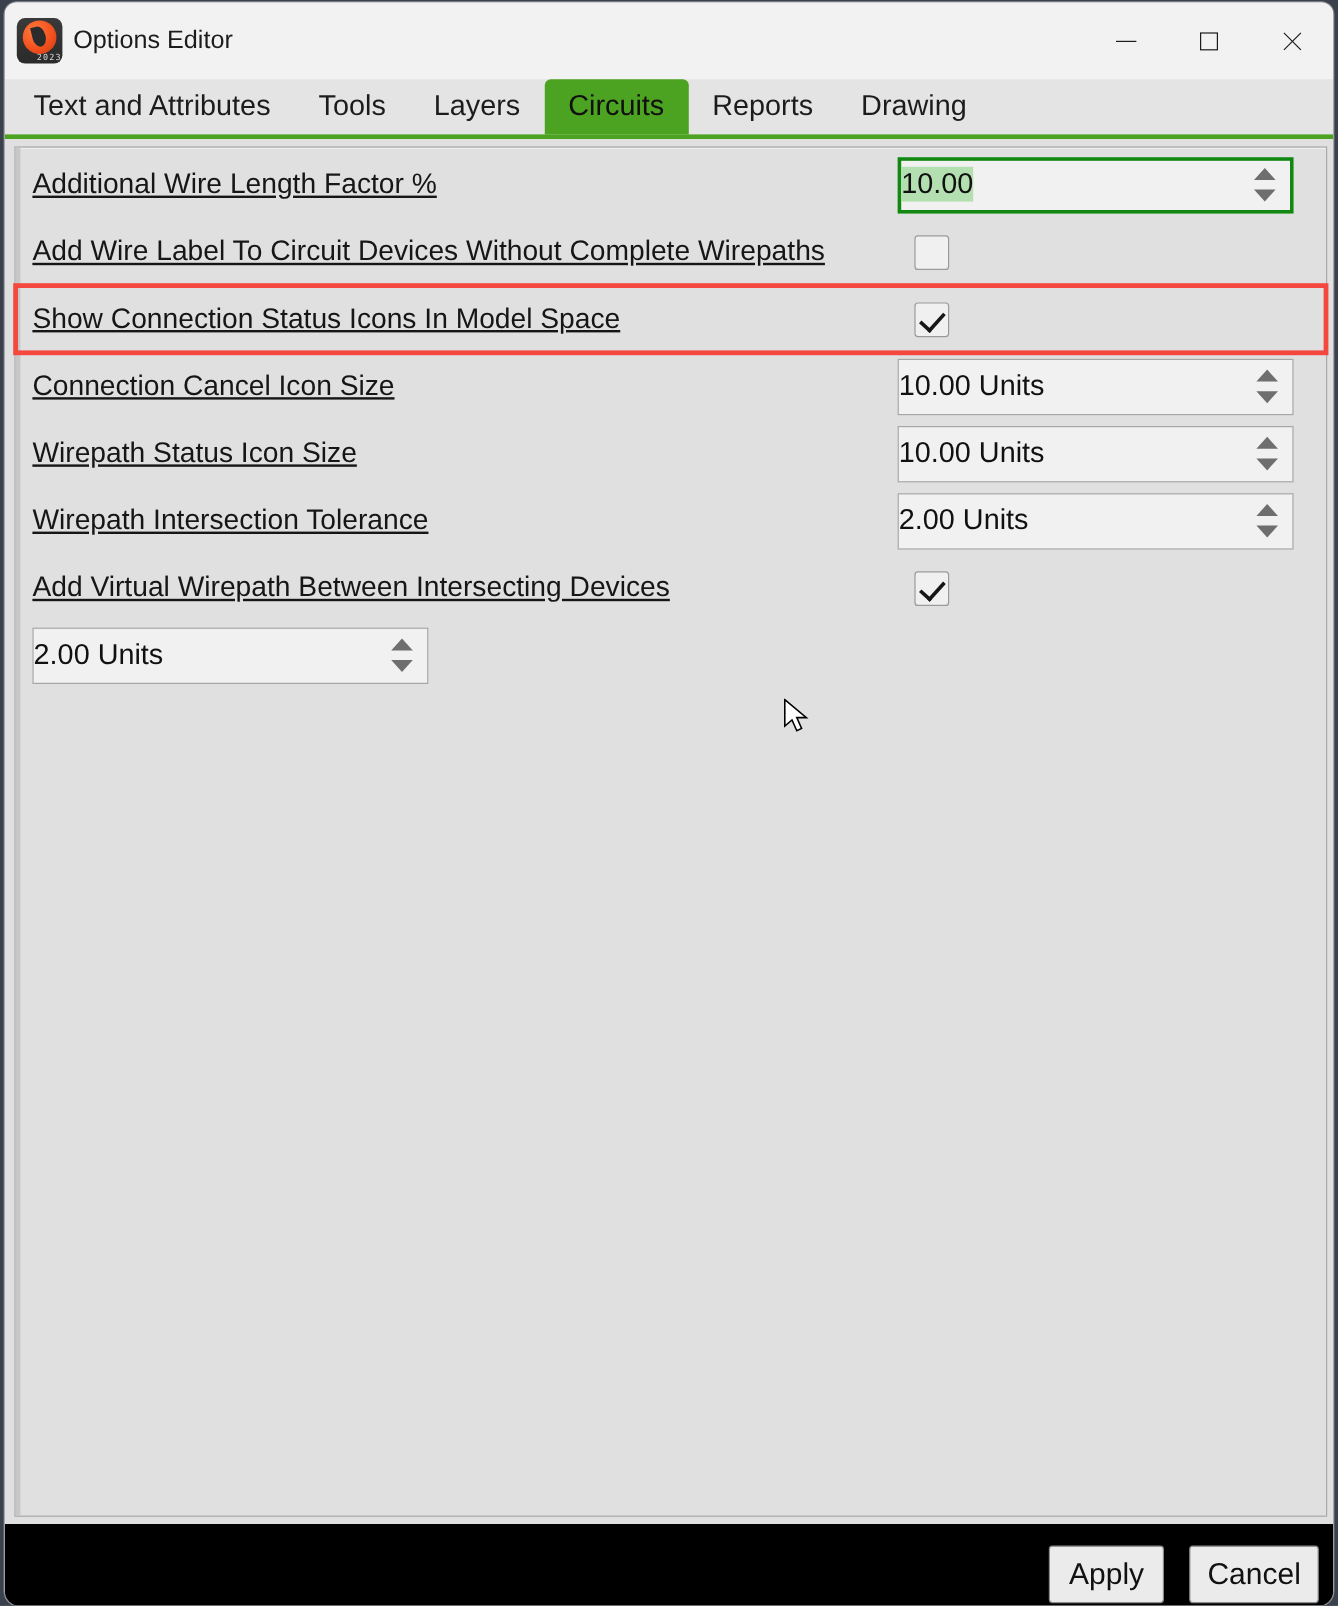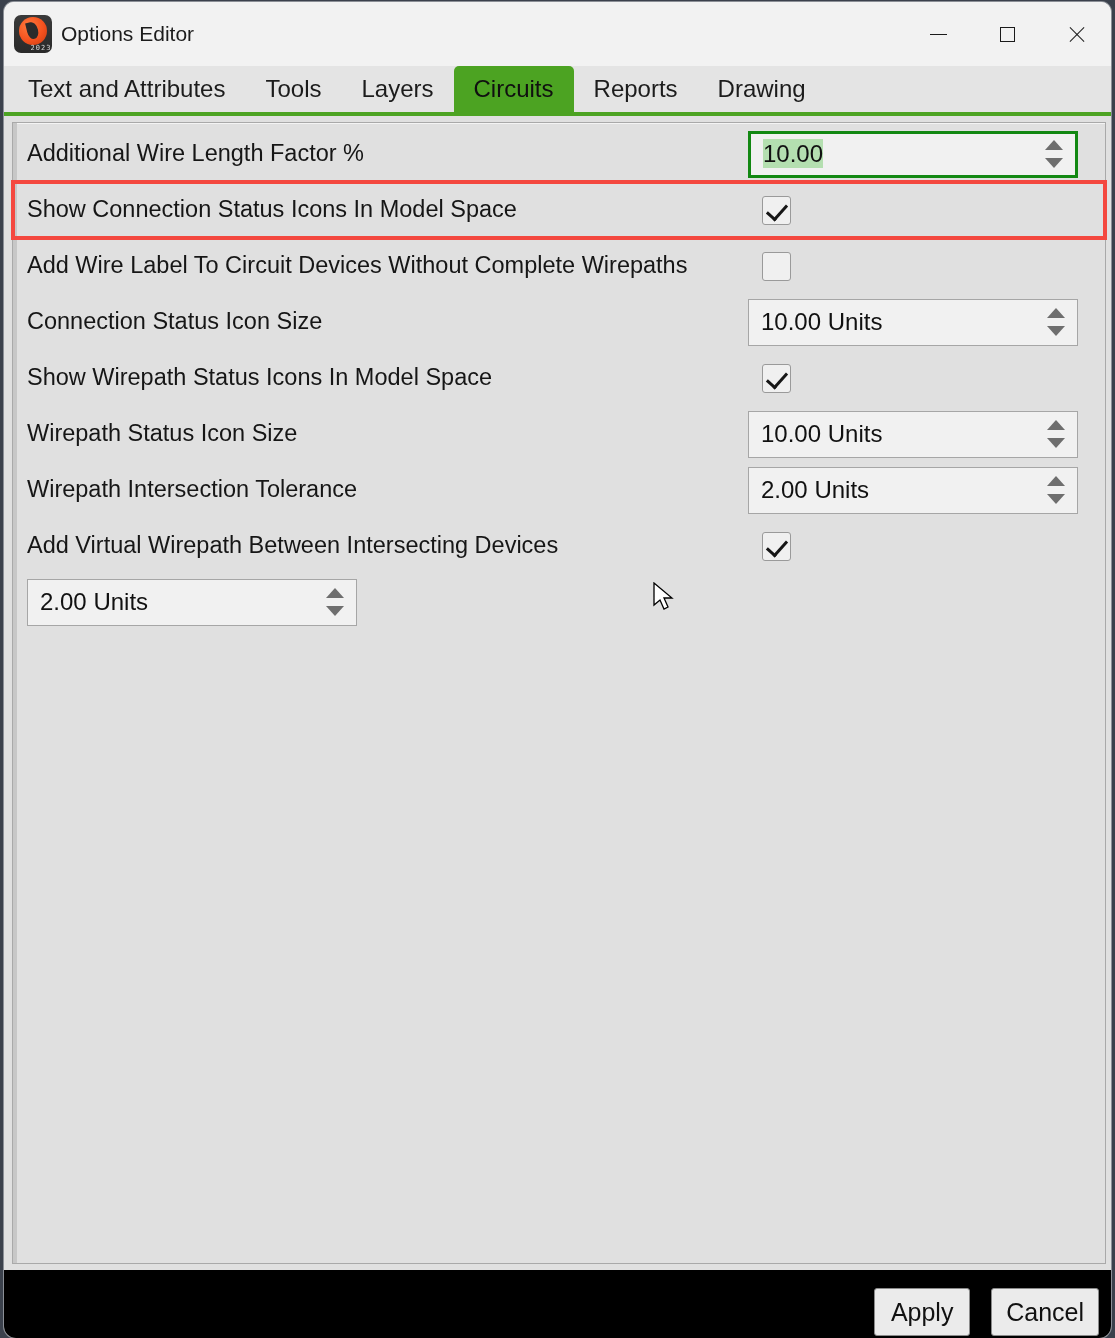--- a/index.html
+++ b/index.html
@@ -177,6 +177,7 @@
     color: #161616;
     line-height: 1.52;
     padding-right: 16px;
+    text-decoration: underline;
   }
   .row .ctrl {
     width: 345px;

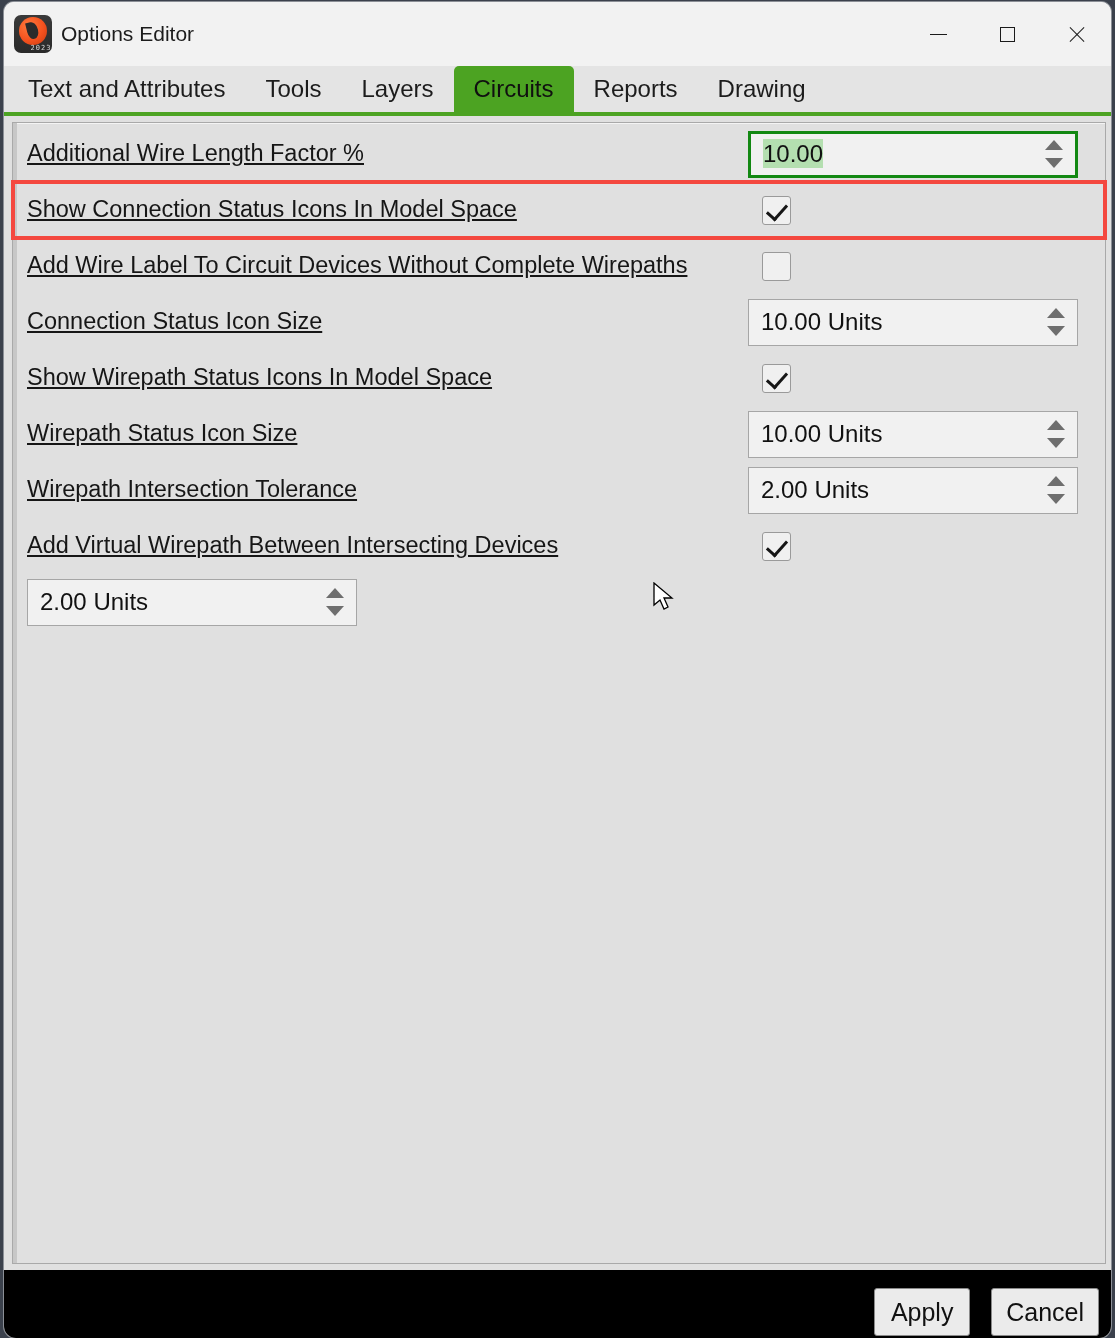--- a/index.html
+++ b/index.html
@@ -201,7 +201,6 @@
     background: #f1f1f1;
   }
   .spin .val {
-    padding-left: 12px;
     font-size: 24px;
     color: #111;
     white-space: nowrap;

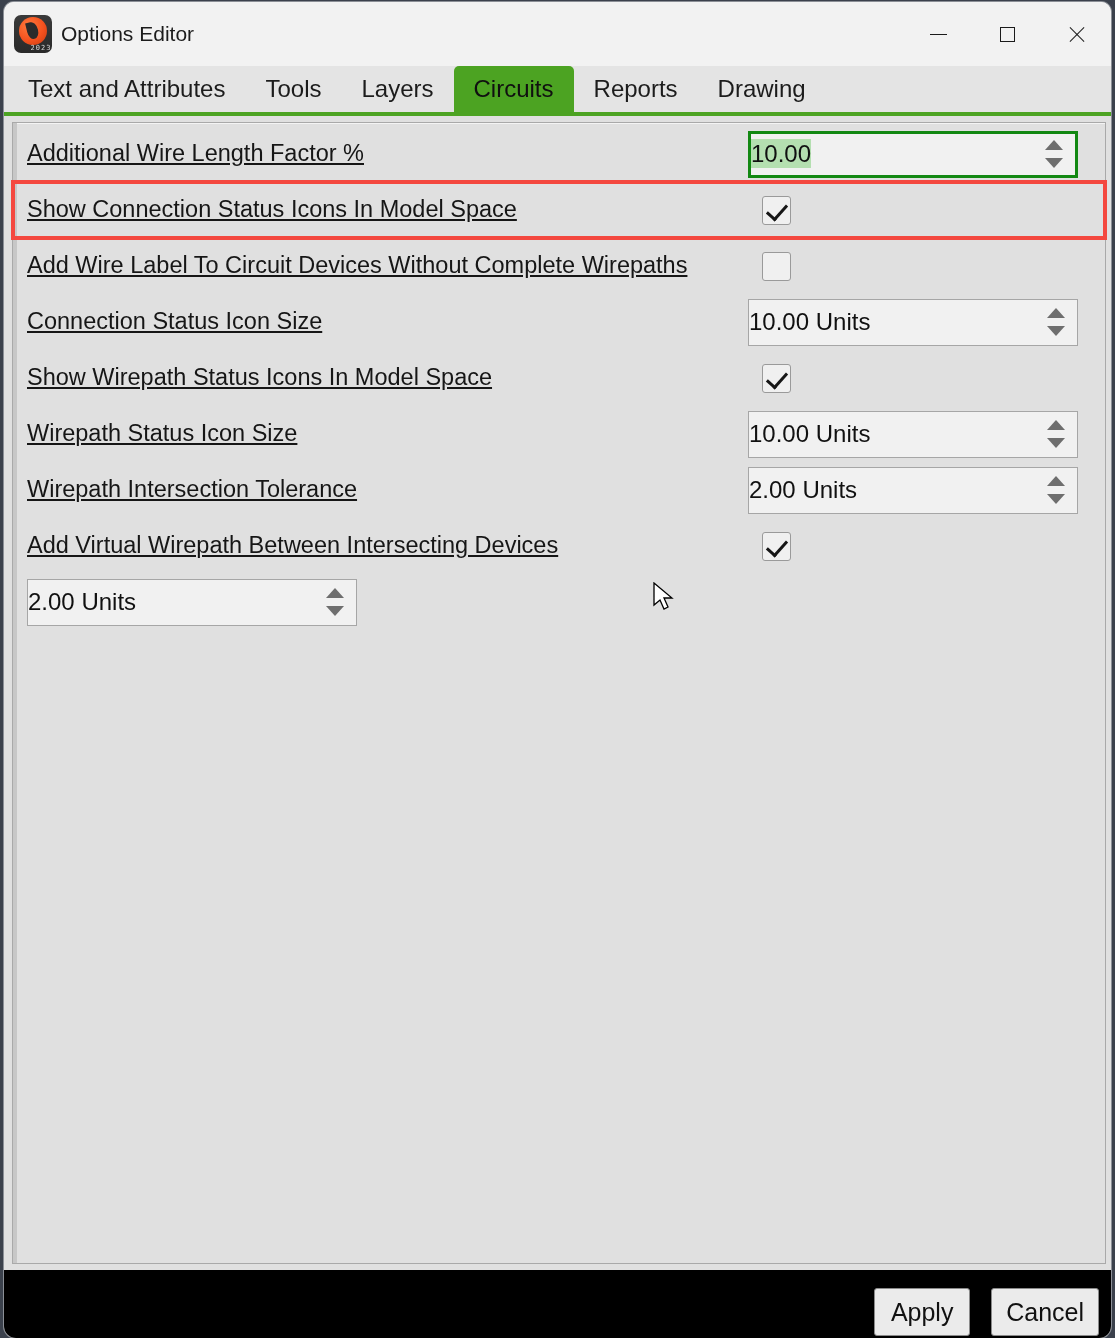--- a/index.html
+++ b/index.html
@@ -343,16 +343,16 @@
                 </div>
               </div>
             </div>
+            <div class="row">
+              <div class="label">Add Wire Label To Circuit Devices Without Complete Wirepaths</div>
+              <div class="ctrl">
+                <div class="cbox"></div>
+              </div>
+            </div>
             <div class="row highlighted">
               <div class="label">Show Connection Status Icons In Model Space</div>
               <div class="ctrl">
                 <div class="cbox checked"></div>
-              </div>
-            </div>
-            <div class="row">
-              <div class="label">Add Wire Label To Circuit Devices Without Complete Wirepaths</div>
-              <div class="ctrl">
-                <div class="cbox"></div>
               </div>
             </div>
             <div class="row">

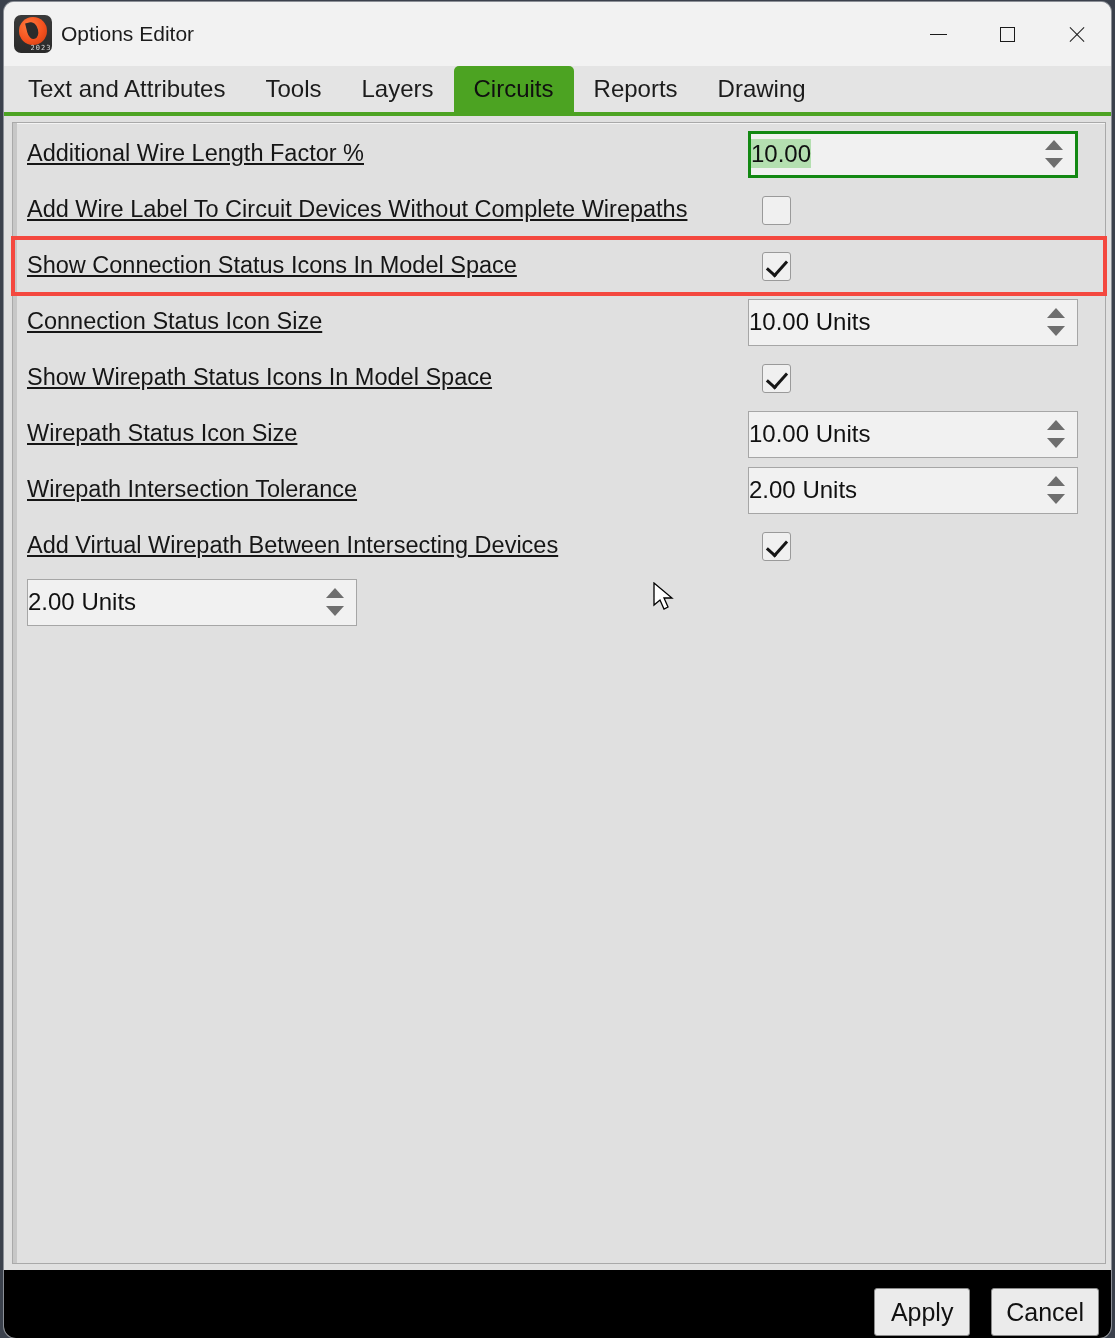--- a/index.html
+++ b/index.html
@@ -356,7 +356,7 @@
               </div>
             </div>
             <div class="row">
-              <div class="label">Connection Status Icon Size</div>
+              <div class="label">Connection Cancel Icon Size</div>
               <div class="ctrl">
                 <div class="spin">
                   <div class="val">10.00 Units</div>

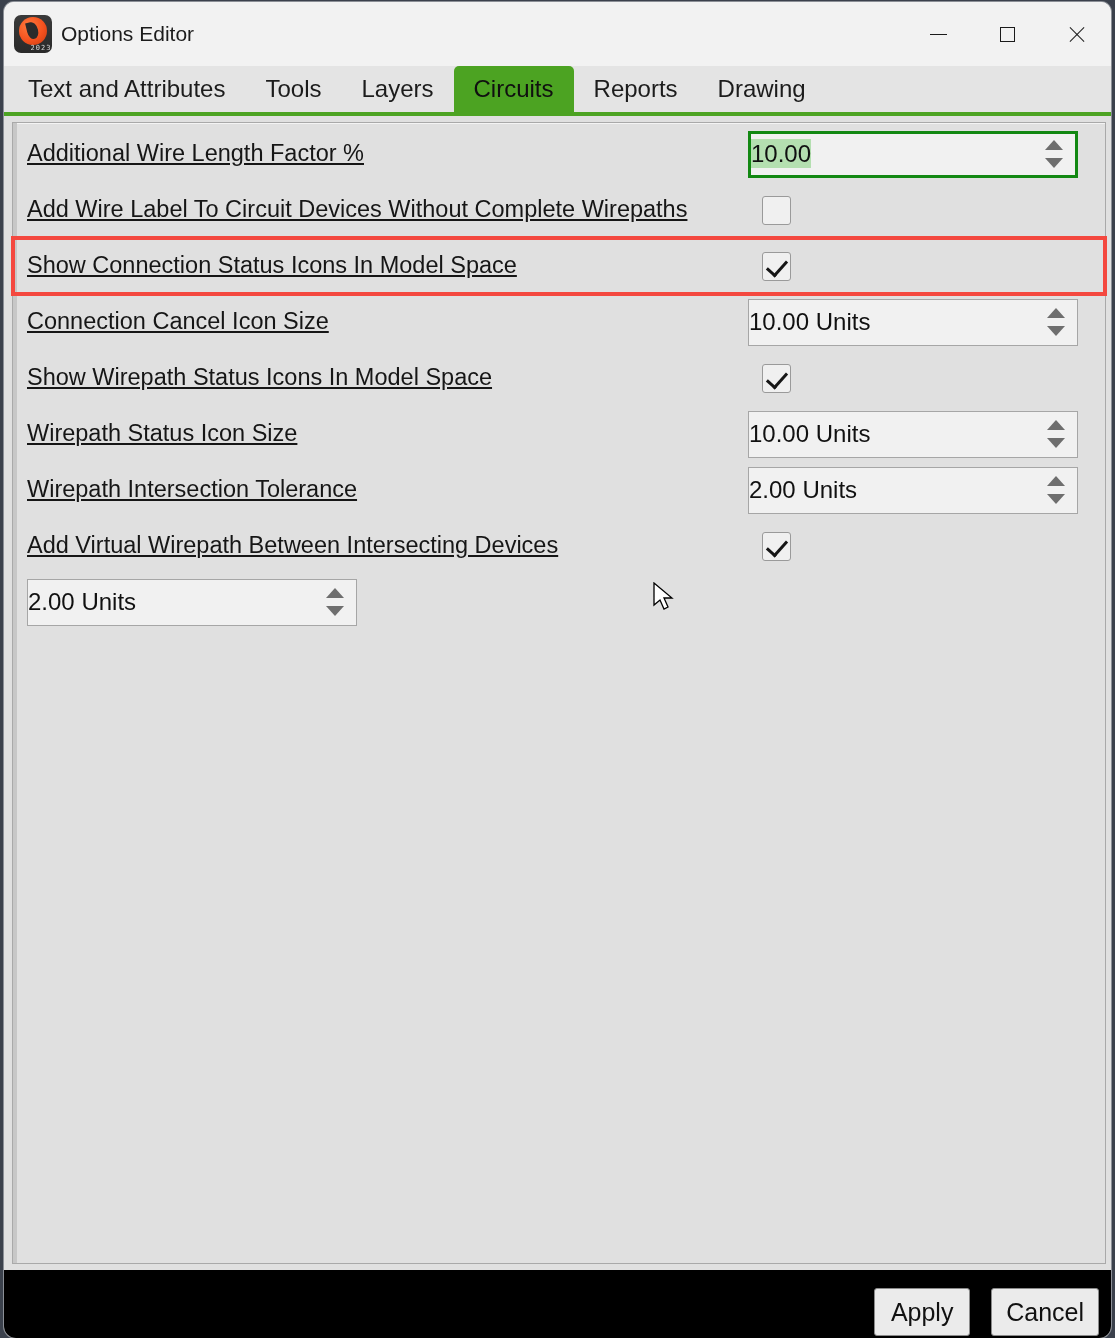--- a/index.html
+++ b/index.html
@@ -368,12 +368,6 @@
               </div>
             </div>
             <div class="row">
-              <div class="label">Show Wirepath Status Icons In Model Space</div>
-              <div class="ctrl">
-                <div class="cbox checked"></div>
-              </div>
-            </div>
-            <div class="row">
               <div class="label">Wirepath Status Icon Size</div>
               <div class="ctrl">
                 <div class="spin">

